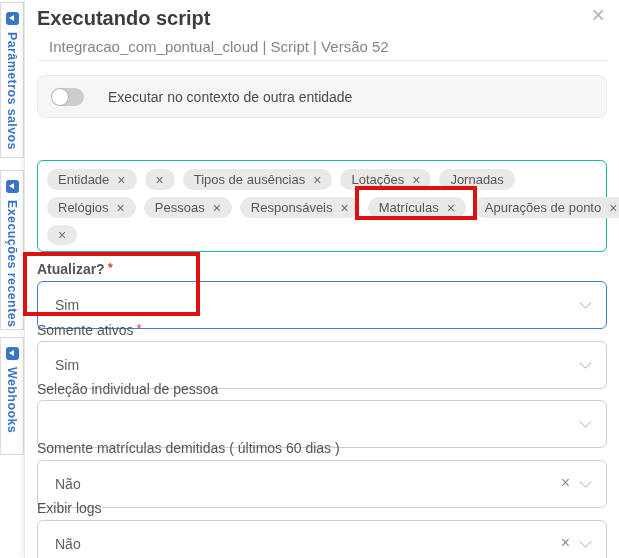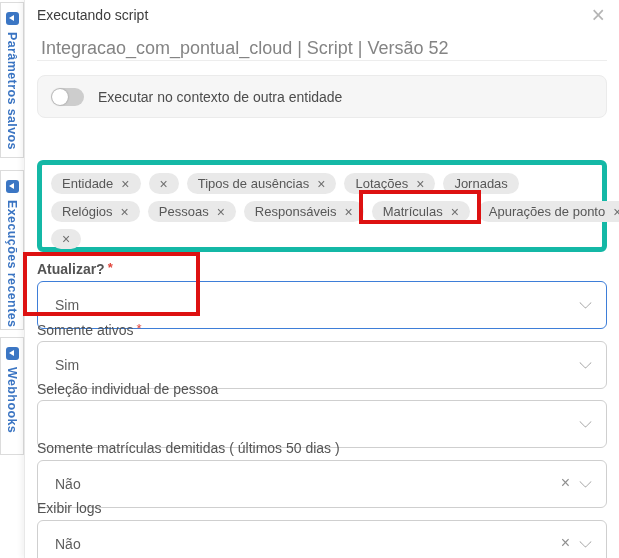--- a/index.html
+++ b/index.html
@@ -18,7 +18,7 @@
   
   #panel { position:absolute; left:24px; top:0; width:595px; height:558px; background:#fff;
            border-left:1px solid #e8e8e8; box-shadow:-3px 0 5px rgba(0,0,0,.05); }
-  .title { position:absolute; left:12px; top:7px; font-size:14px; font-weight:400; color:#3d3d3d; }
+  .title { position:absolute; left:12px; top:7px; font-size:20px; font-weight:700; color:#3d3d3d; }
   .subtitle { position:absolute; left:16px; top:38px; font-size:18px; color:#848484; }
   .close-x { position:absolute; right:14px; top:4px; font-size:23px; font-weight:300; color:#b5b5b5; cursor:pointer; line-height:1; }
   .divider { position:absolute; left:12px; right:12px; top:60px; border-top:1px solid #ededed; }

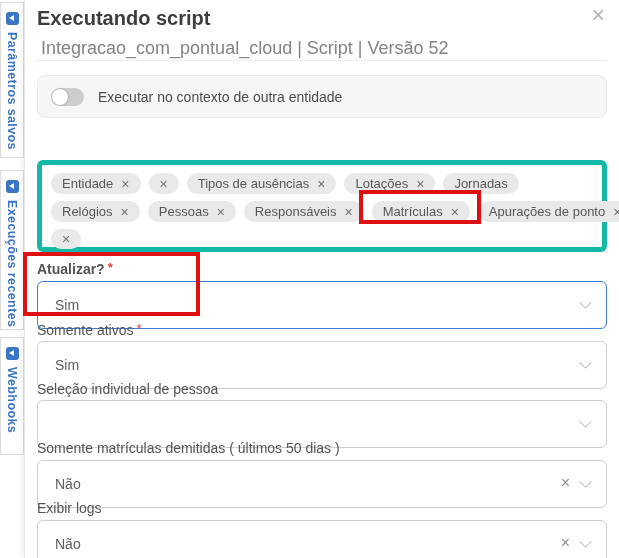--- a/index.html
+++ b/index.html
@@ -19,7 +19,7 @@
   #panel { position:absolute; left:24px; top:0; width:595px; height:558px; background:#fff;
            border-left:1px solid #e8e8e8; box-shadow:-3px 0 5px rgba(0,0,0,.05); }
   .title { position:absolute; left:12px; top:7px; font-size:20px; font-weight:700; color:#3d3d3d; }
-  .subtitle { position:absolute; left:16px; top:38px; font-size:18px; color:#848484; }
+  .subtitle { position:absolute; left:24px; top:38px; font-size:15px; color:#848484; }
   .close-x { position:absolute; right:14px; top:4px; font-size:23px; font-weight:300; color:#b5b5b5; cursor:pointer; line-height:1; }
   .divider { position:absolute; left:12px; right:12px; top:60px; border-top:1px solid #ededed; }
 

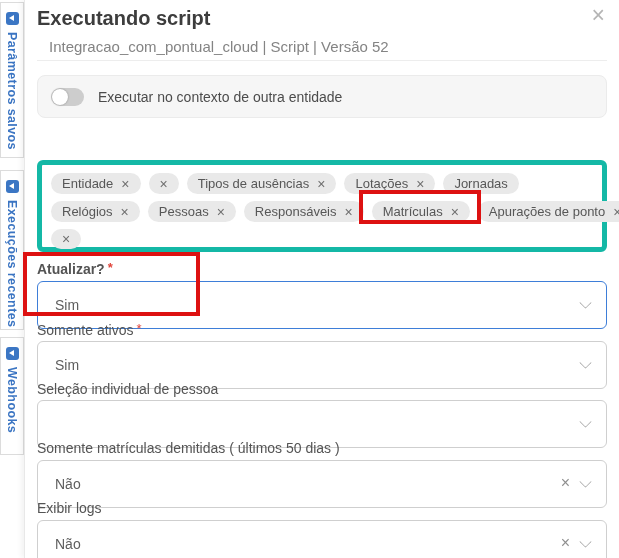--- a/index.html
+++ b/index.html
@@ -29,7 +29,7 @@
   .switch { width:33px; height:18px; border-radius:9px; background:#cdcdcd; position:relative; flex:none; cursor:pointer; }
   .knob { position:absolute; left:1px; top:1px; width:16px; height:16px; border-radius:50%; background:#fff;
           box-shadow:0 0 2px rgba(0,0,0,.35); }
-  .toggle-label { margin-left:14px; font-size:14px; color:#4c4c4c; }
+  .toggle-label { margin-left:24px; font-size:14px; color:#4c4c4c; }
 
   
   .lbl { position:absolute; left:12px; font-size:14px; color:#545454; }

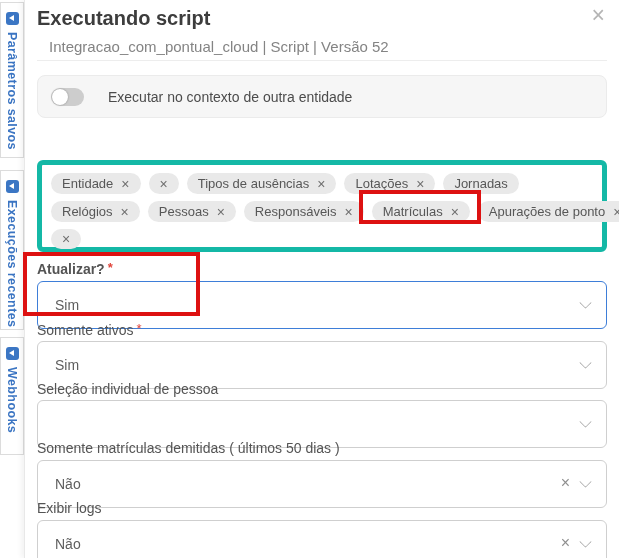--- a/index.html
+++ b/index.html
@@ -36,7 +36,7 @@
   .req { color:#e0443a; margin-left:3px; position:relative; top:-2px; font-size:13px; }
 
   
-  .tags-box { position:absolute; left:12px; right:12px; top:160px; height:92px; border:5px solid #14b8a6;
+  .tags-box { position:absolute; left:12px; right:12px; top:160px; height:92px; border:1px solid #14b8a6;
               border-radius:6px; padding:8px 9px; cursor:pointer; }
   .tag-row { display:flex; gap:8px; margin-bottom:7px; }
   .chip { display:inline-flex; align-items:center; gap:8px; background:#e9e9e9; border-radius:12px;

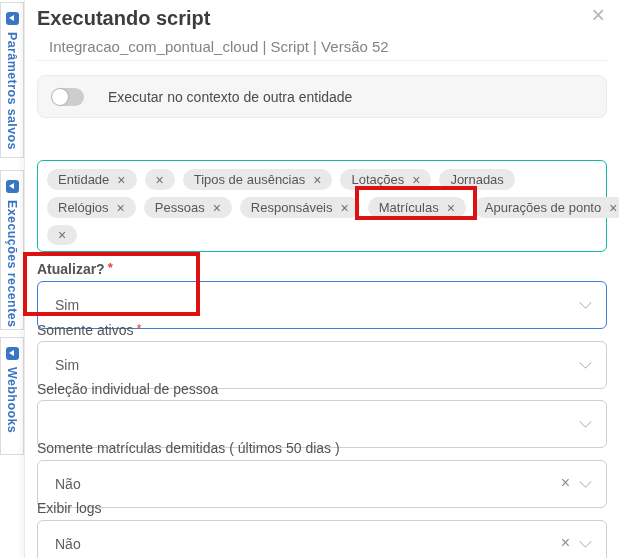--- a/index.html
+++ b/index.html
@@ -172,7 +172,7 @@
     </div>
 
     <div class="lbl" style="top:440px;">
-      <span>Somente matrículas demitidas ( últimos 50 dias )</span>
+      <span>Somente matrículas demitidas ( últimos 60 dias )</span>
     </div>
     <div class="sel" style="top:460px;">
       <span>Não</span>

